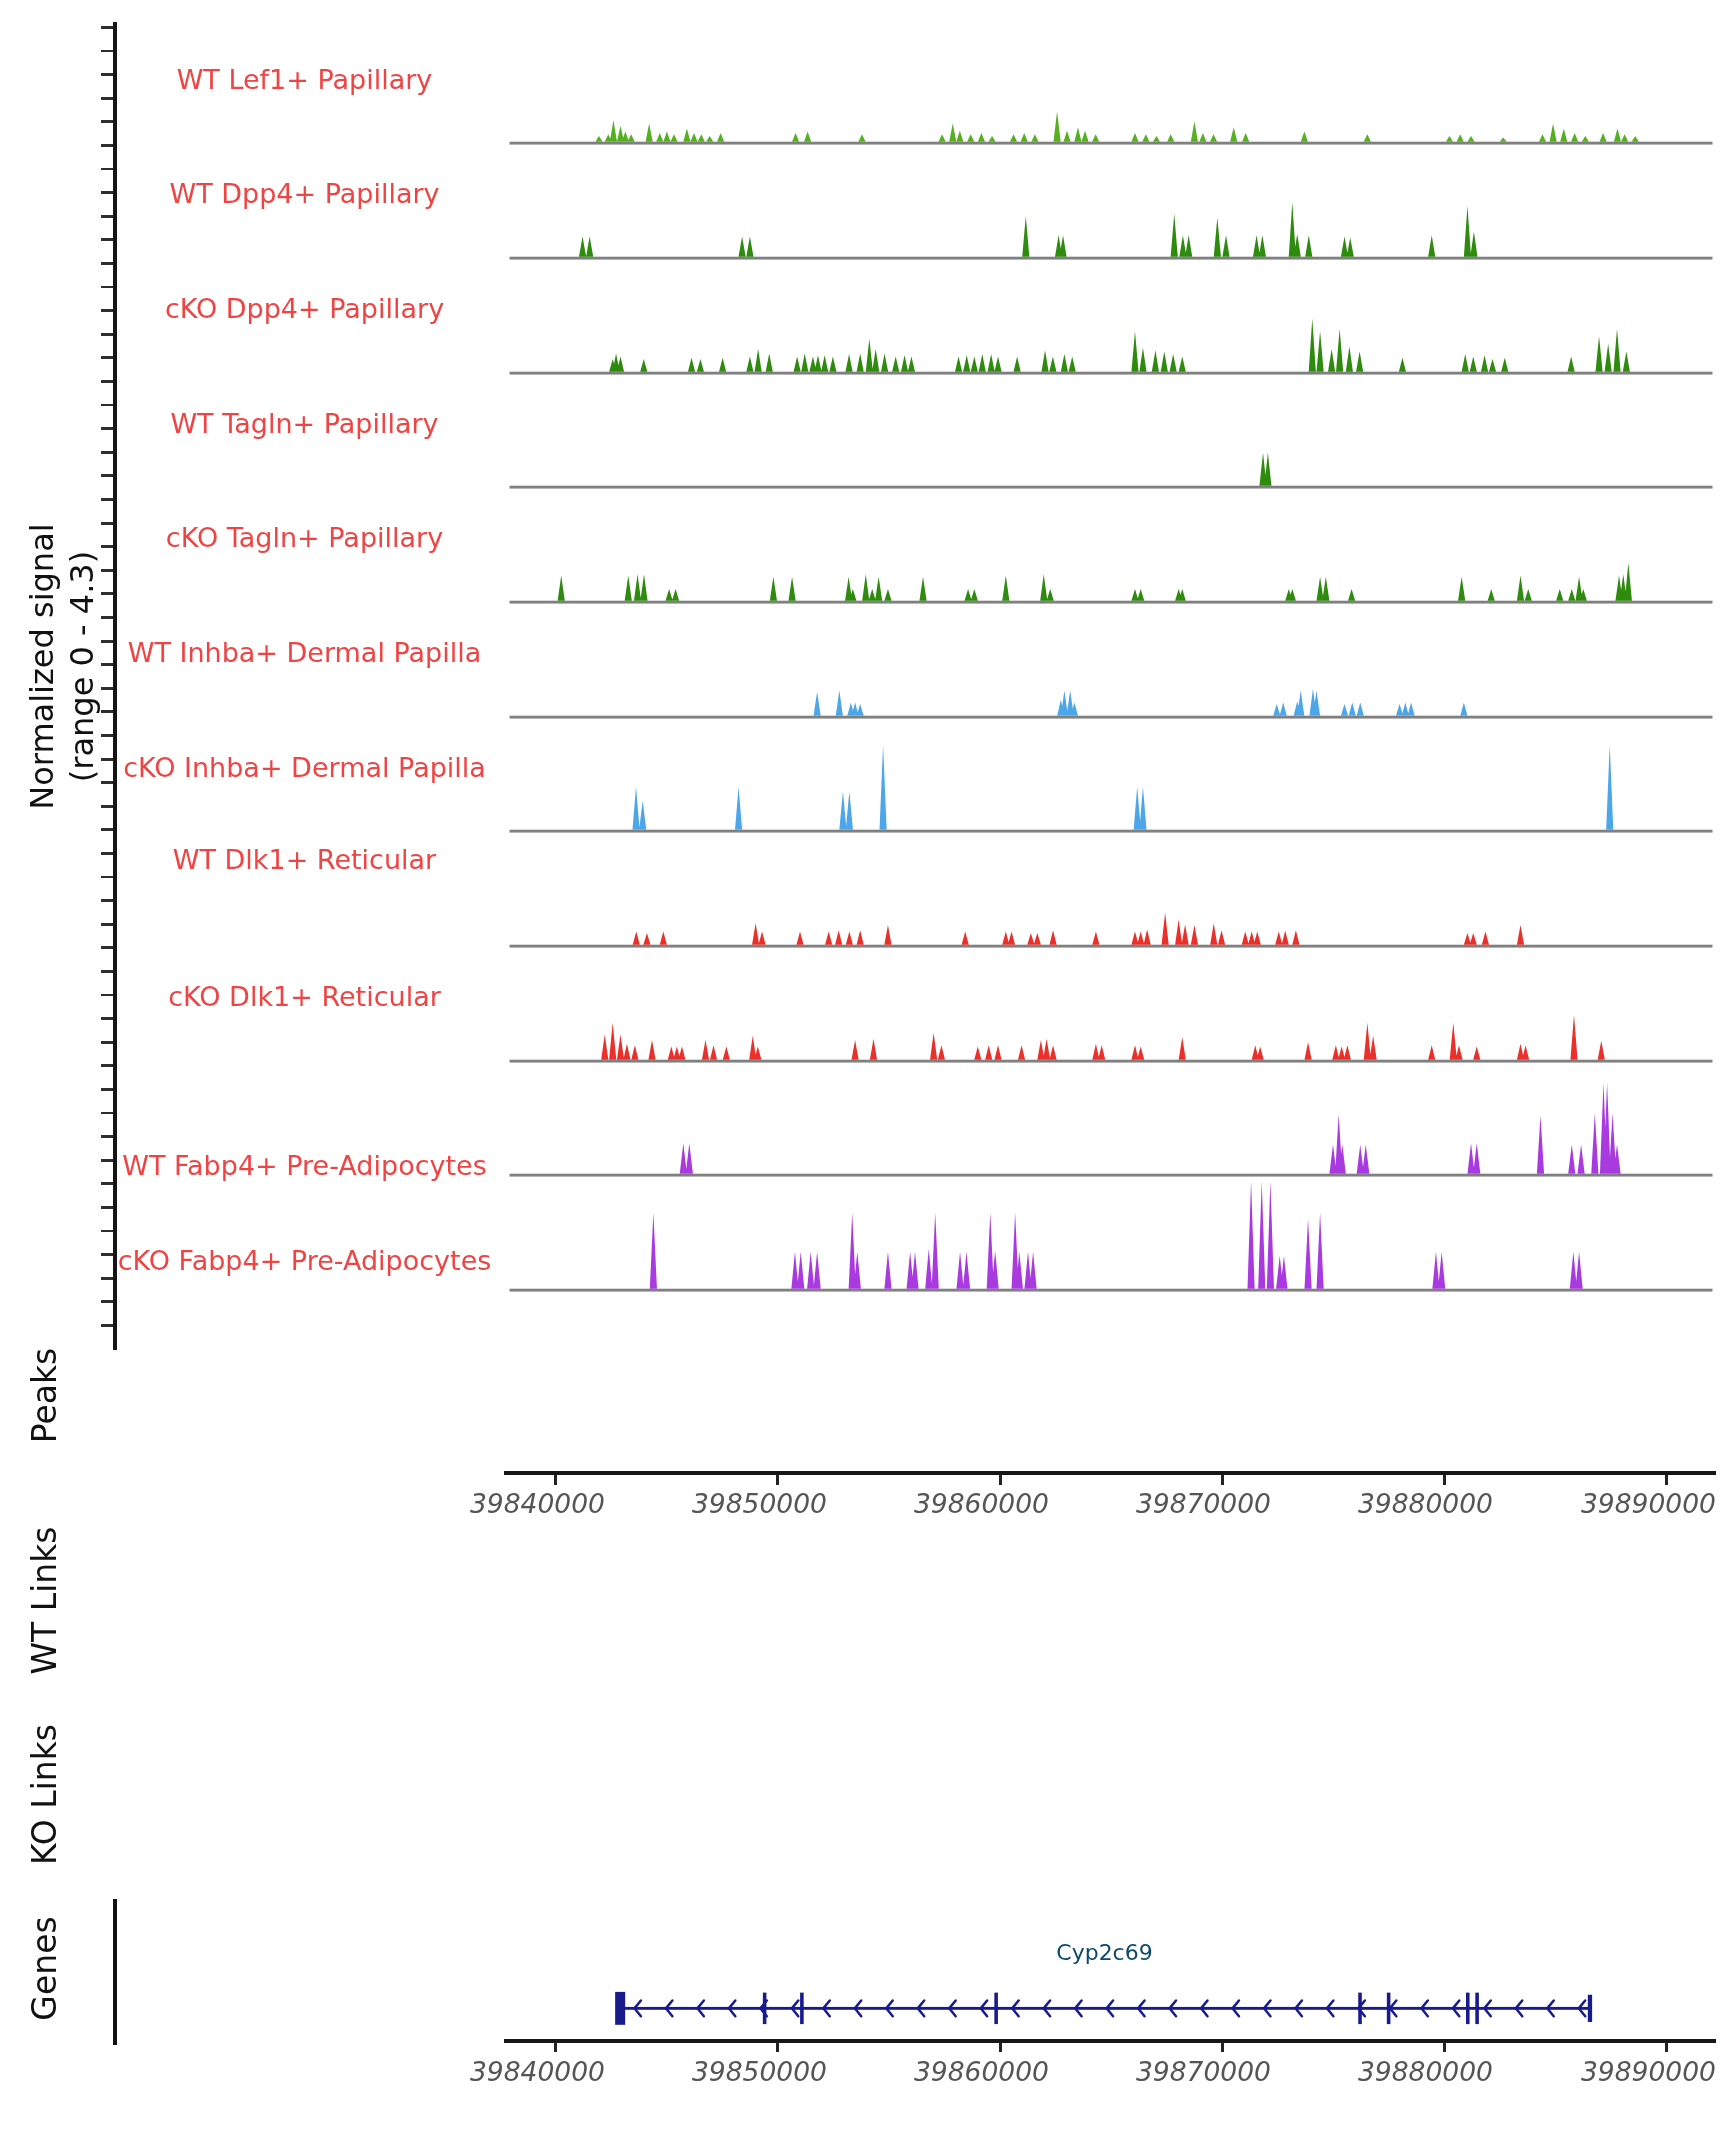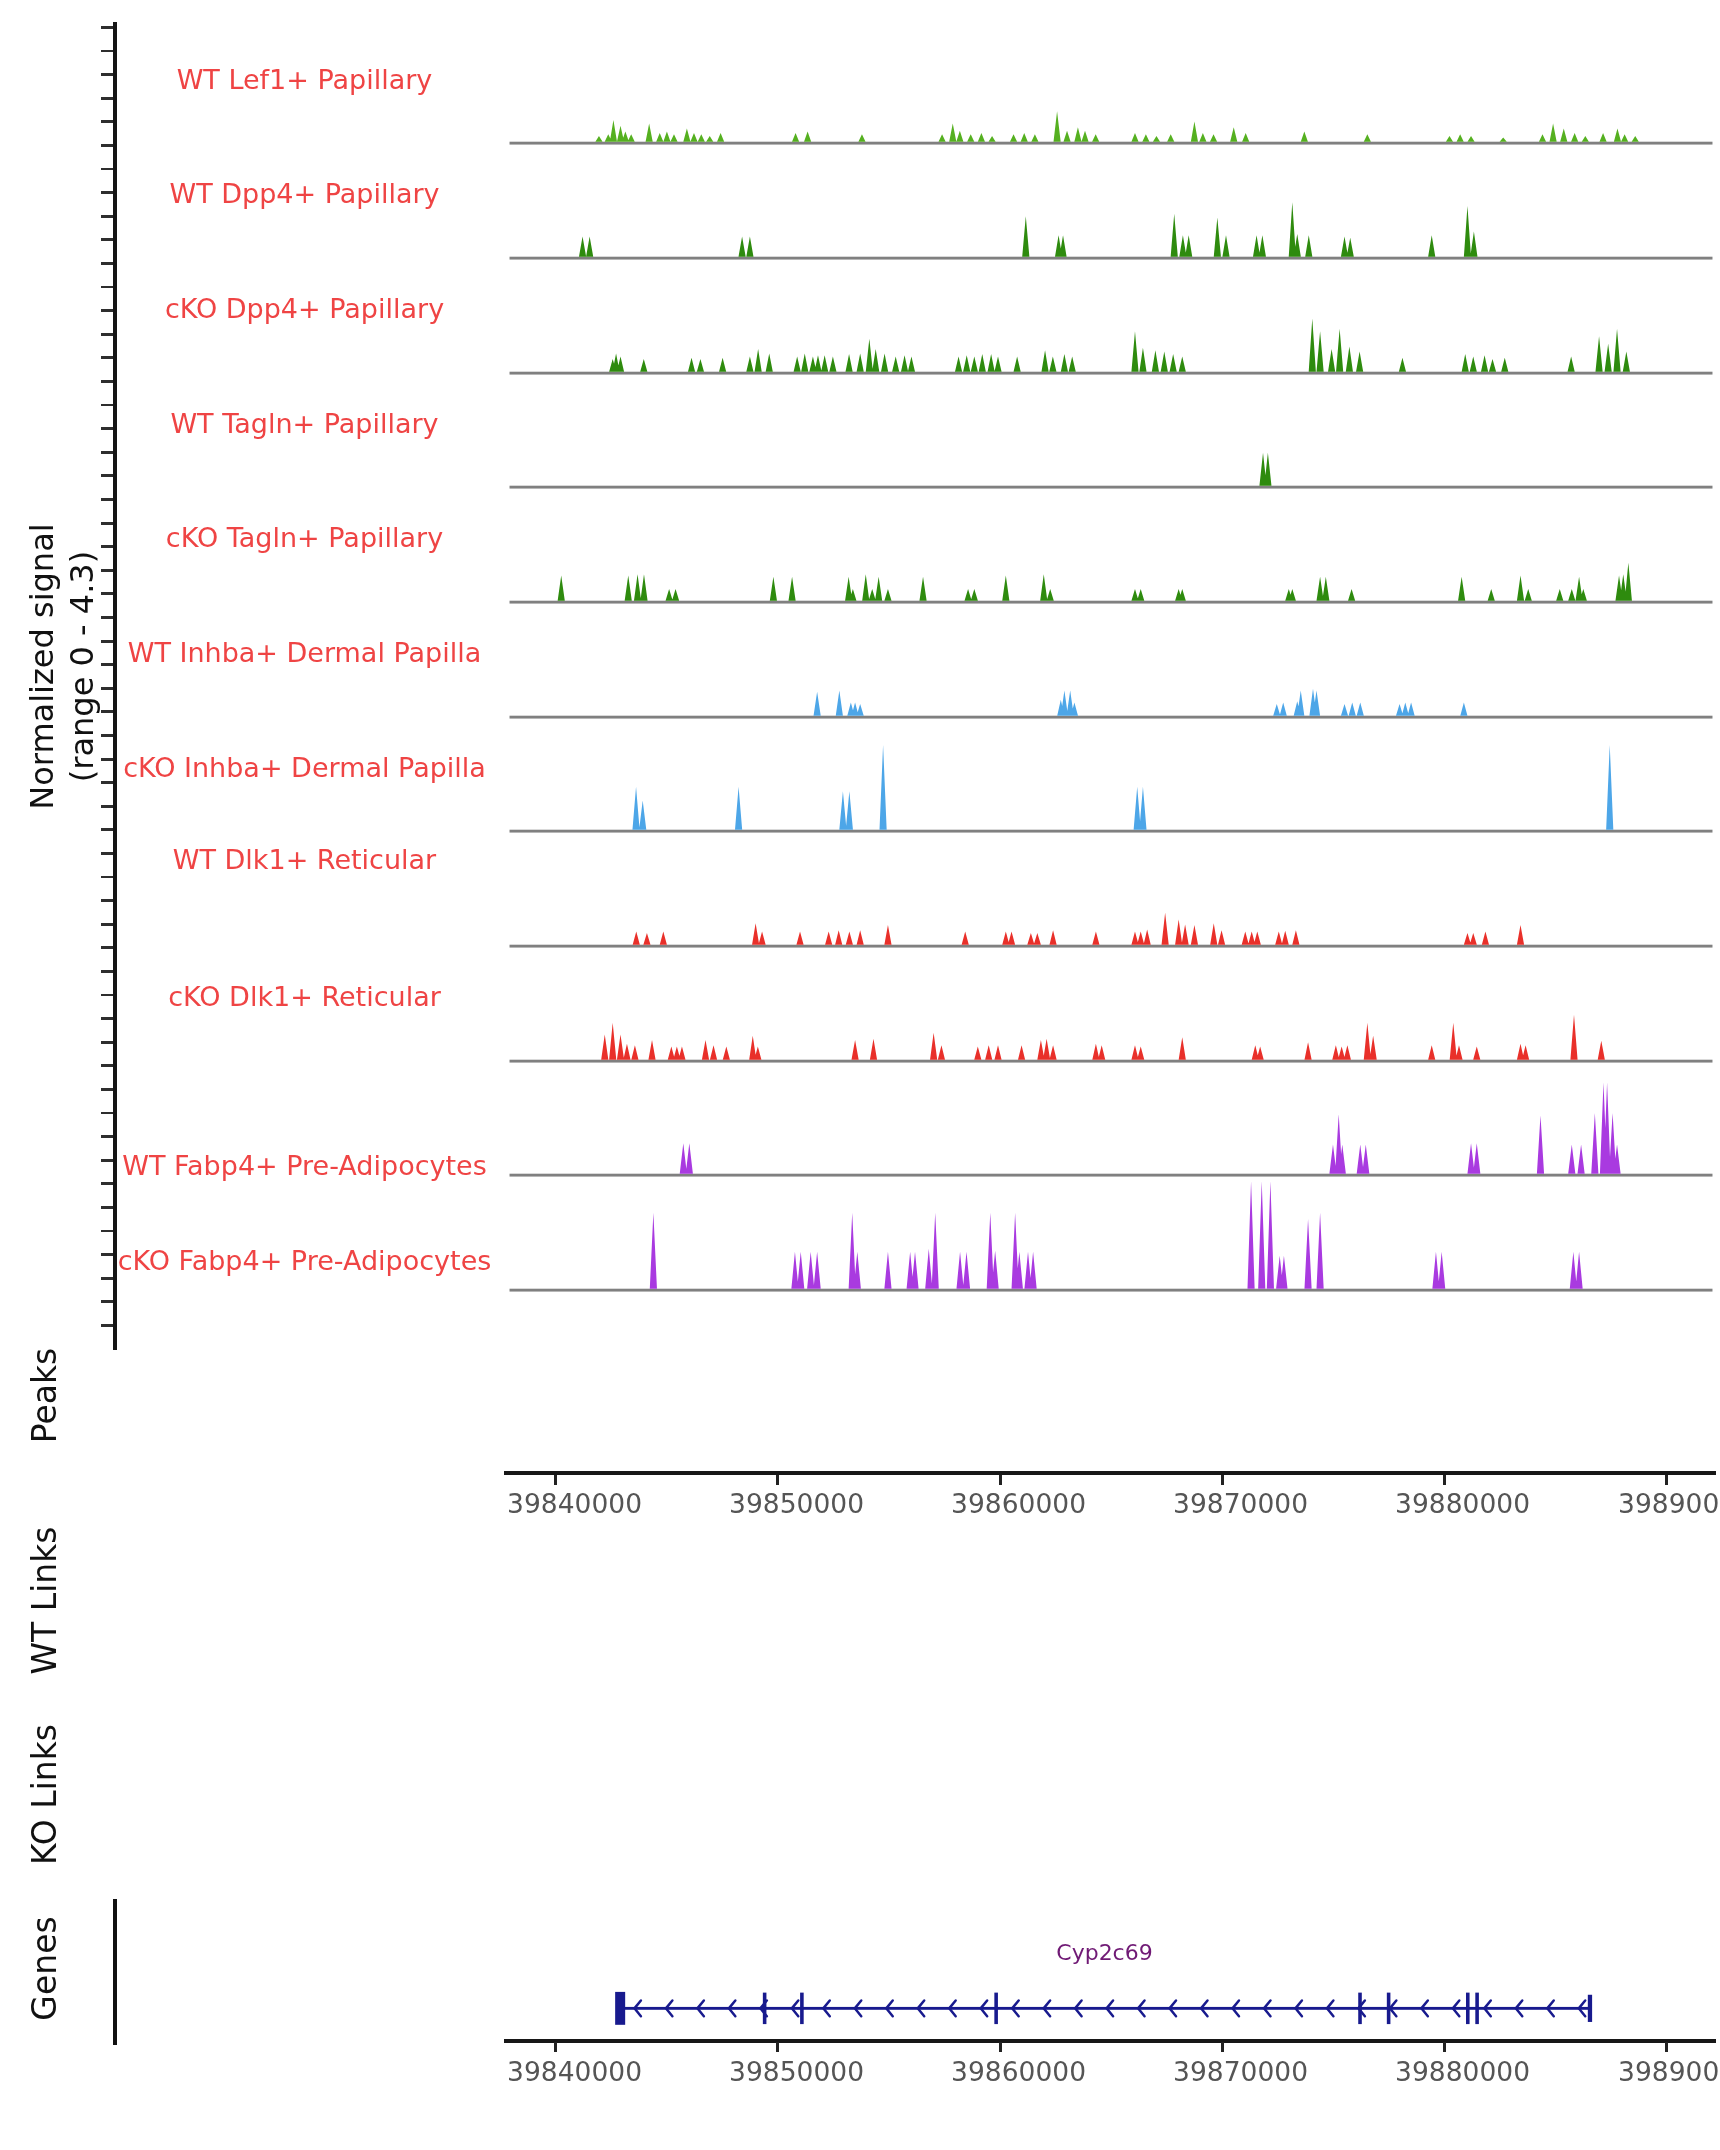--- a/index.html
+++ b/index.html
@@ -22,7 +22,7 @@
   
   .axis-line{position:absolute;left:504px;width:1212px;height:3.6px;background:#171717;}
   .axis-tick{position:absolute;width:2.9px;height:10px;background:#222;}
-  .axis-tick-label{position:absolute;width:172px;text-align:right;font-size:26.5px;color:#555555;}
+  .axis-tick-label{position:absolute;width:172px;text-align:left;font-size:26.5px;color:#555555;font-style:italic;}
   #genes-bracket{left:113px;top:1899px;width:3.6px;height:146px;background:#111;}
   #gene-name{left:961px;top:1940px;width:287px;text-align:center;font-size:22px;color:#701a75;}
   #gene-svg{left:509px;top:1964px;width:1204px;height:93px;}

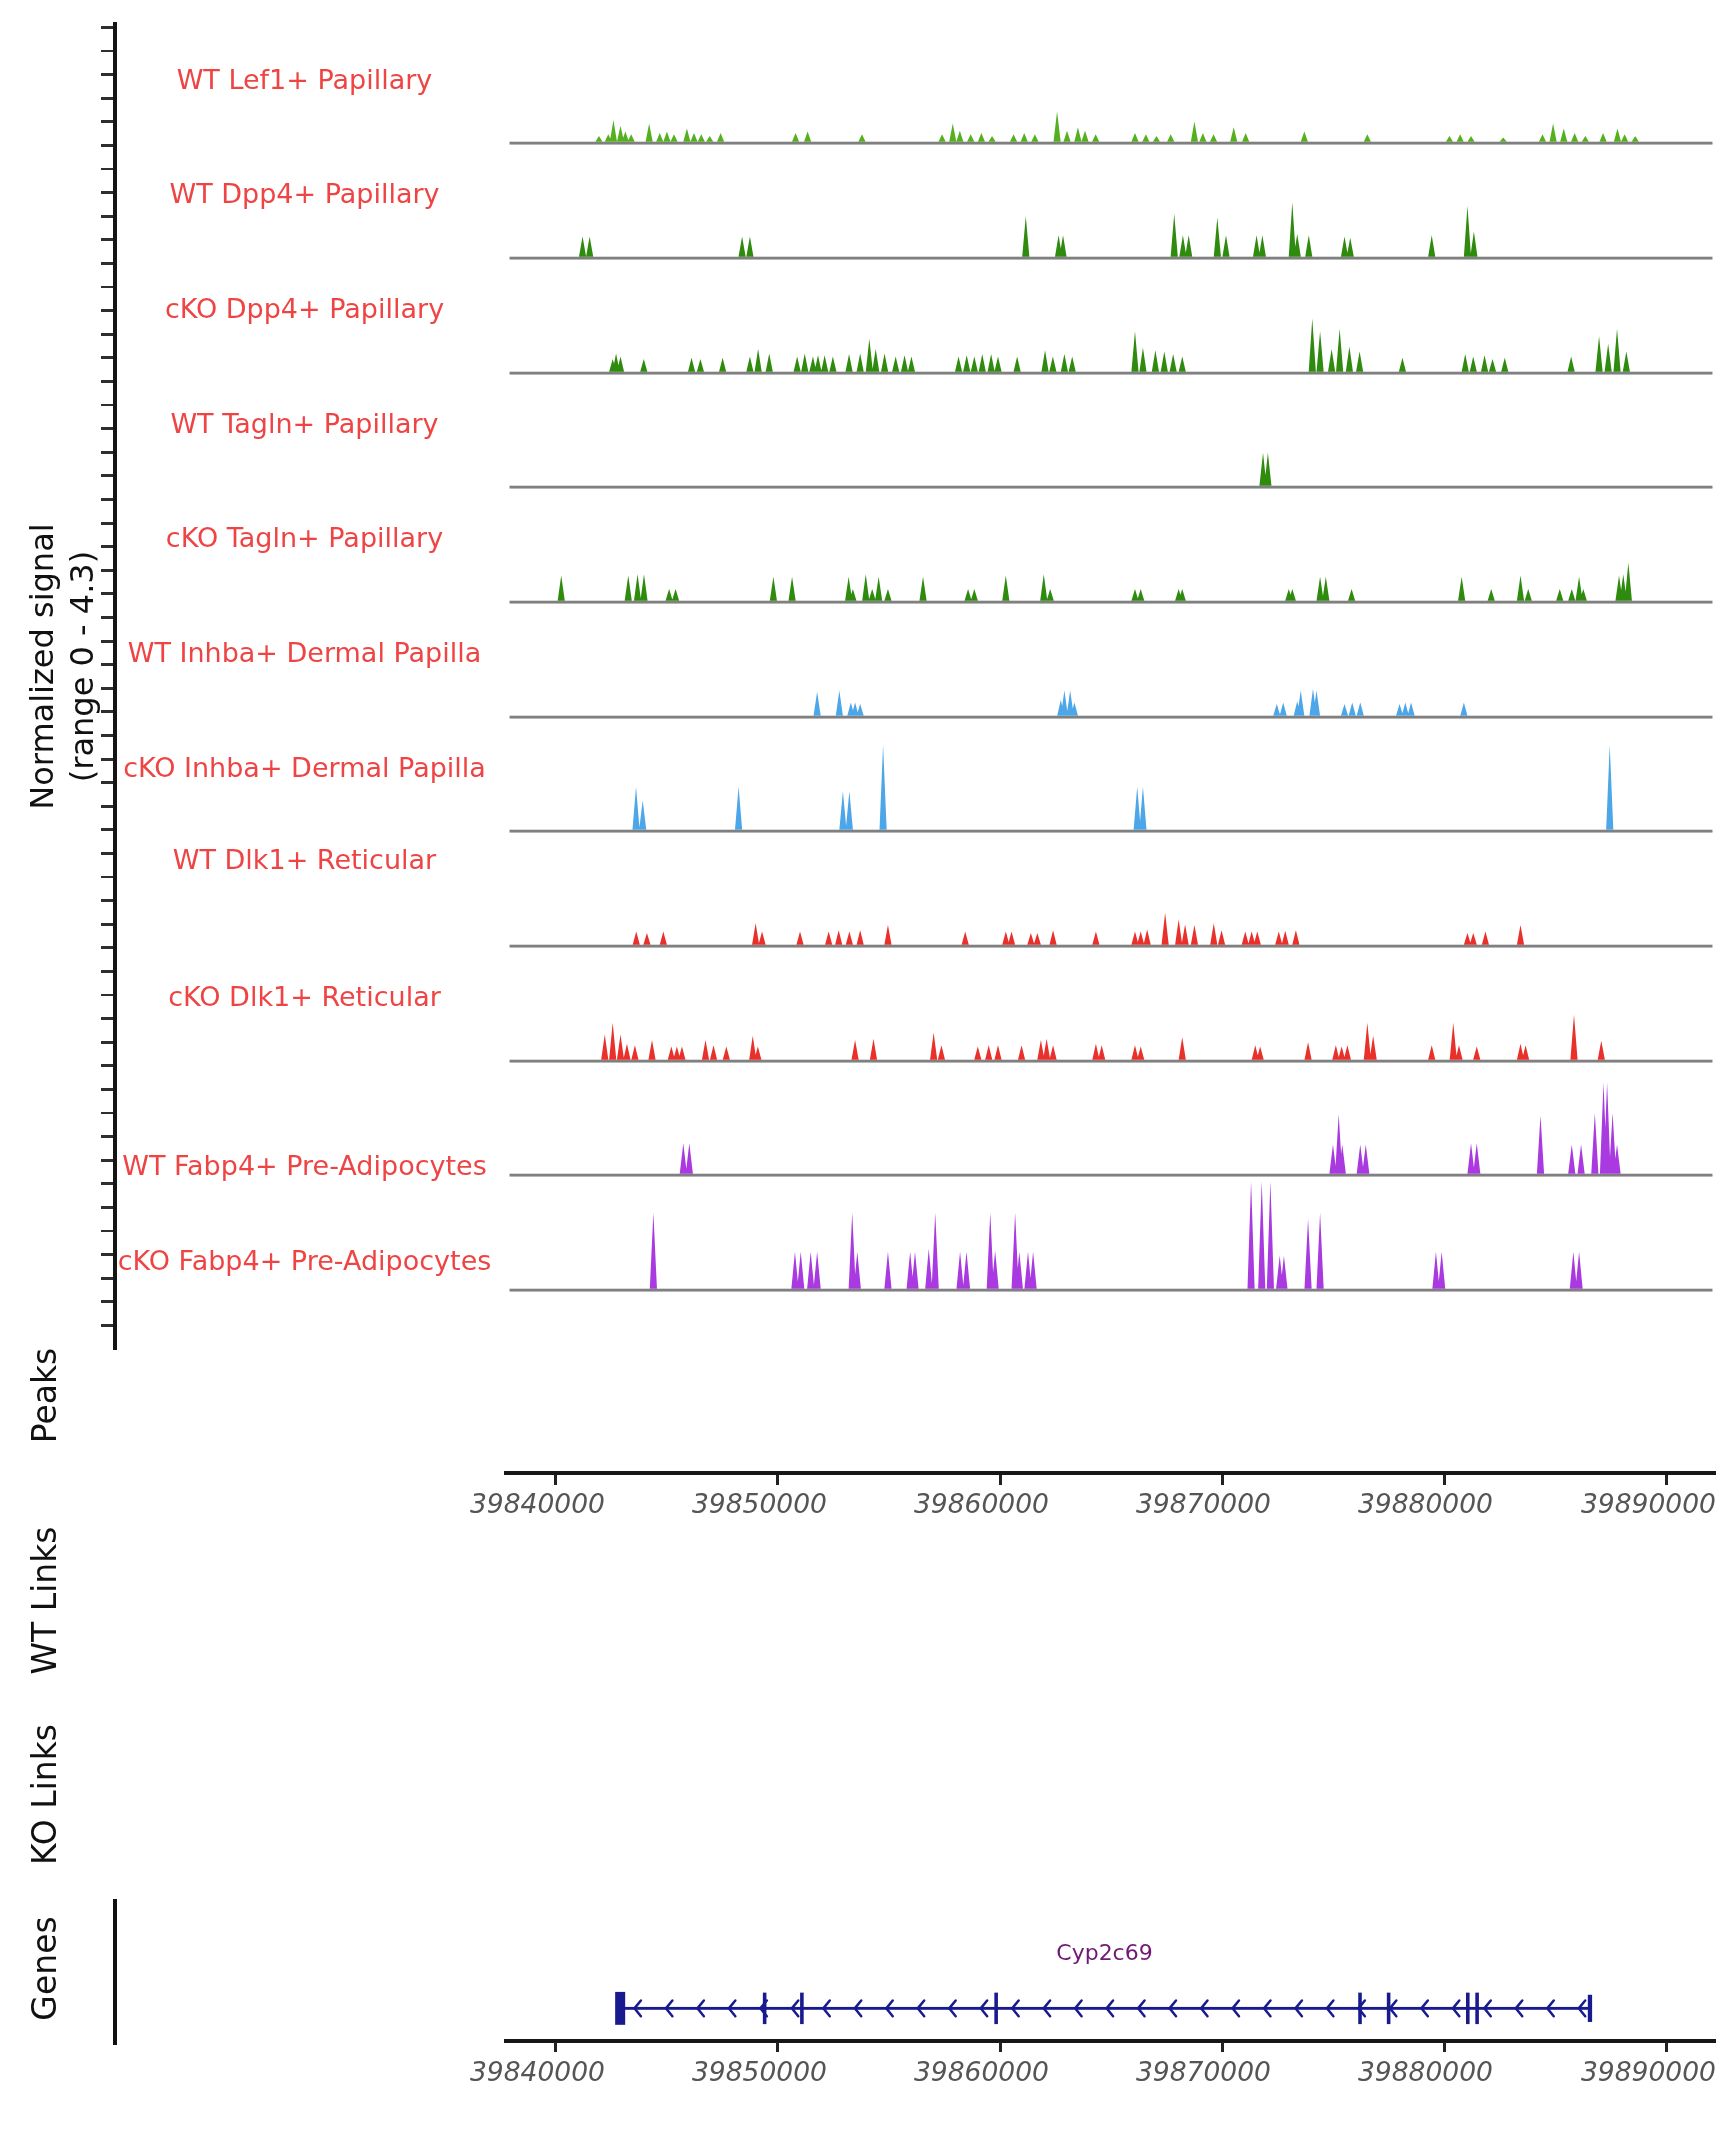--- a/index.html
+++ b/index.html
@@ -24,7 +24,7 @@
   .axis-tick{position:absolute;width:2.9px;height:10px;background:#222;}
   .axis-tick-label{position:absolute;width:172px;text-align:left;font-size:26.5px;color:#555555;font-style:italic;}
   #genes-bracket{left:113px;top:1899px;width:3.6px;height:146px;background:#111;}
-  #gene-name{left:961px;top:1940px;width:287px;text-align:center;font-size:22px;color:#701a75;}
+  #gene-name{left:961px;top:1940px;width:287px;text-align:center;font-size:22px;color:#0c4a6e;}
   #gene-svg{left:509px;top:1964px;width:1204px;height:93px;}
   #x-axis-title{left:751px;top:2082px;width:717px;text-align:center;font-size:34px;color:#000;}
 </style>

